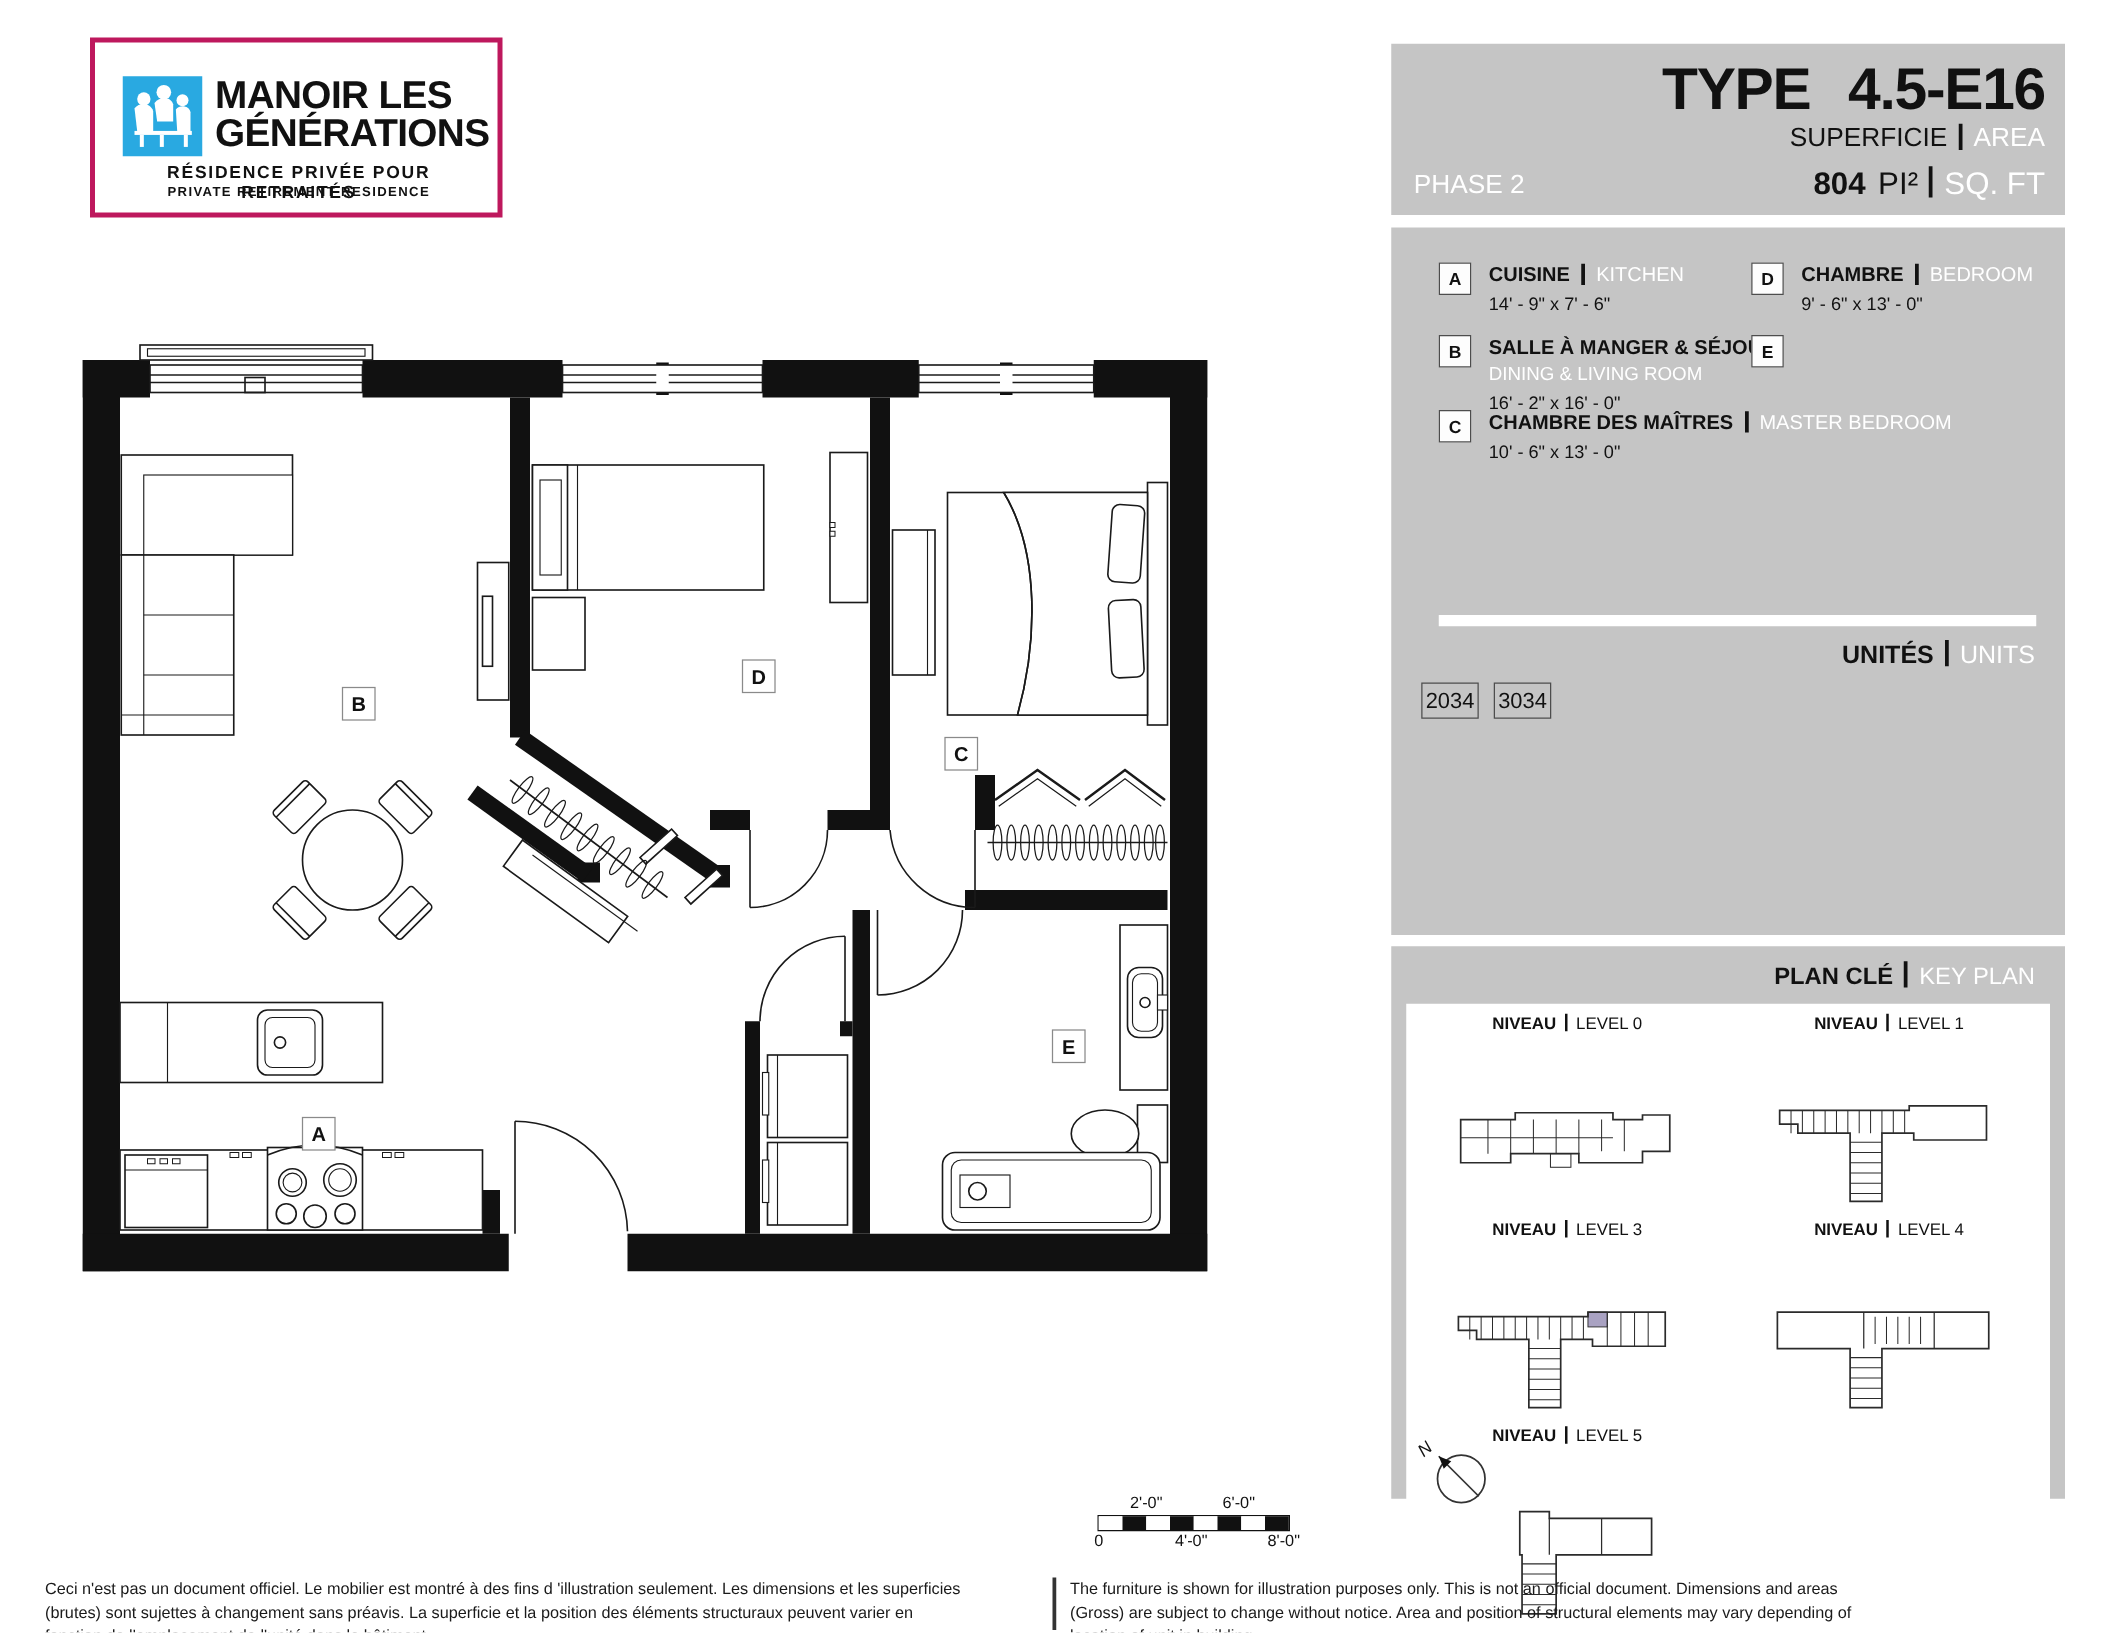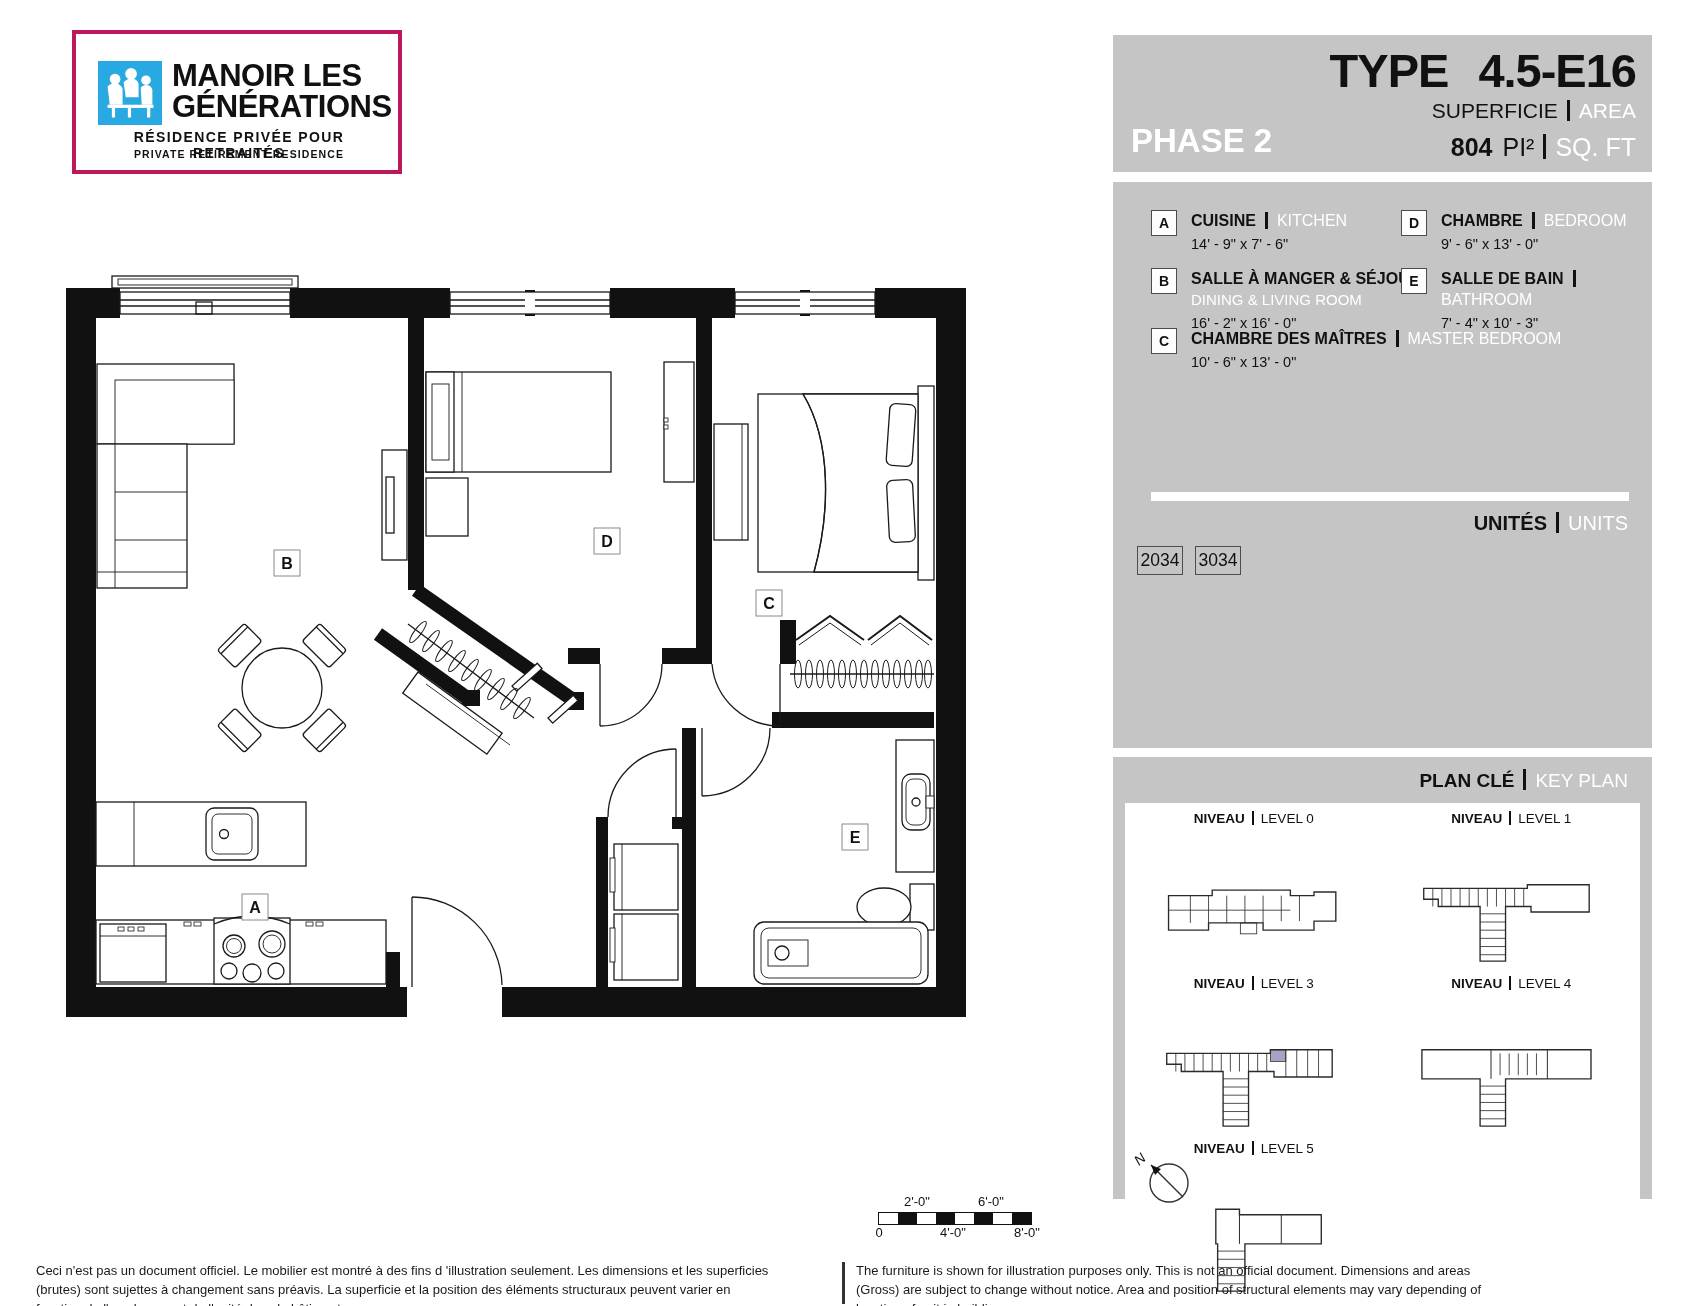--- a/index.html
+++ b/index.html
@@ -20,7 +20,7 @@
   .hdr-type{position:absolute;right:16px;top:8px;font-size:47px;font-weight:800;letter-spacing:-1px;}
   .hdr-type .gap{display:inline-block;width:30px;}
   .hdr-sup{position:absolute;right:16px;top:64px;font-size:21px;font-weight:500;}
-  .hdr-phase{position:absolute;left:18px;bottom:12px;font-size:33px;font-weight:700;color:#fff;}
+  .hdr-phase{position:absolute;left:18px;bottom:12px;font-size:21px;font-weight:400;color:#fff;}
   .hdr-area{position:absolute;right:16px;bottom:10px;font-size:25px;font-weight:500;}
   .hdr-area b{font-size:25px;font-weight:800;margin-right:10px;}
   

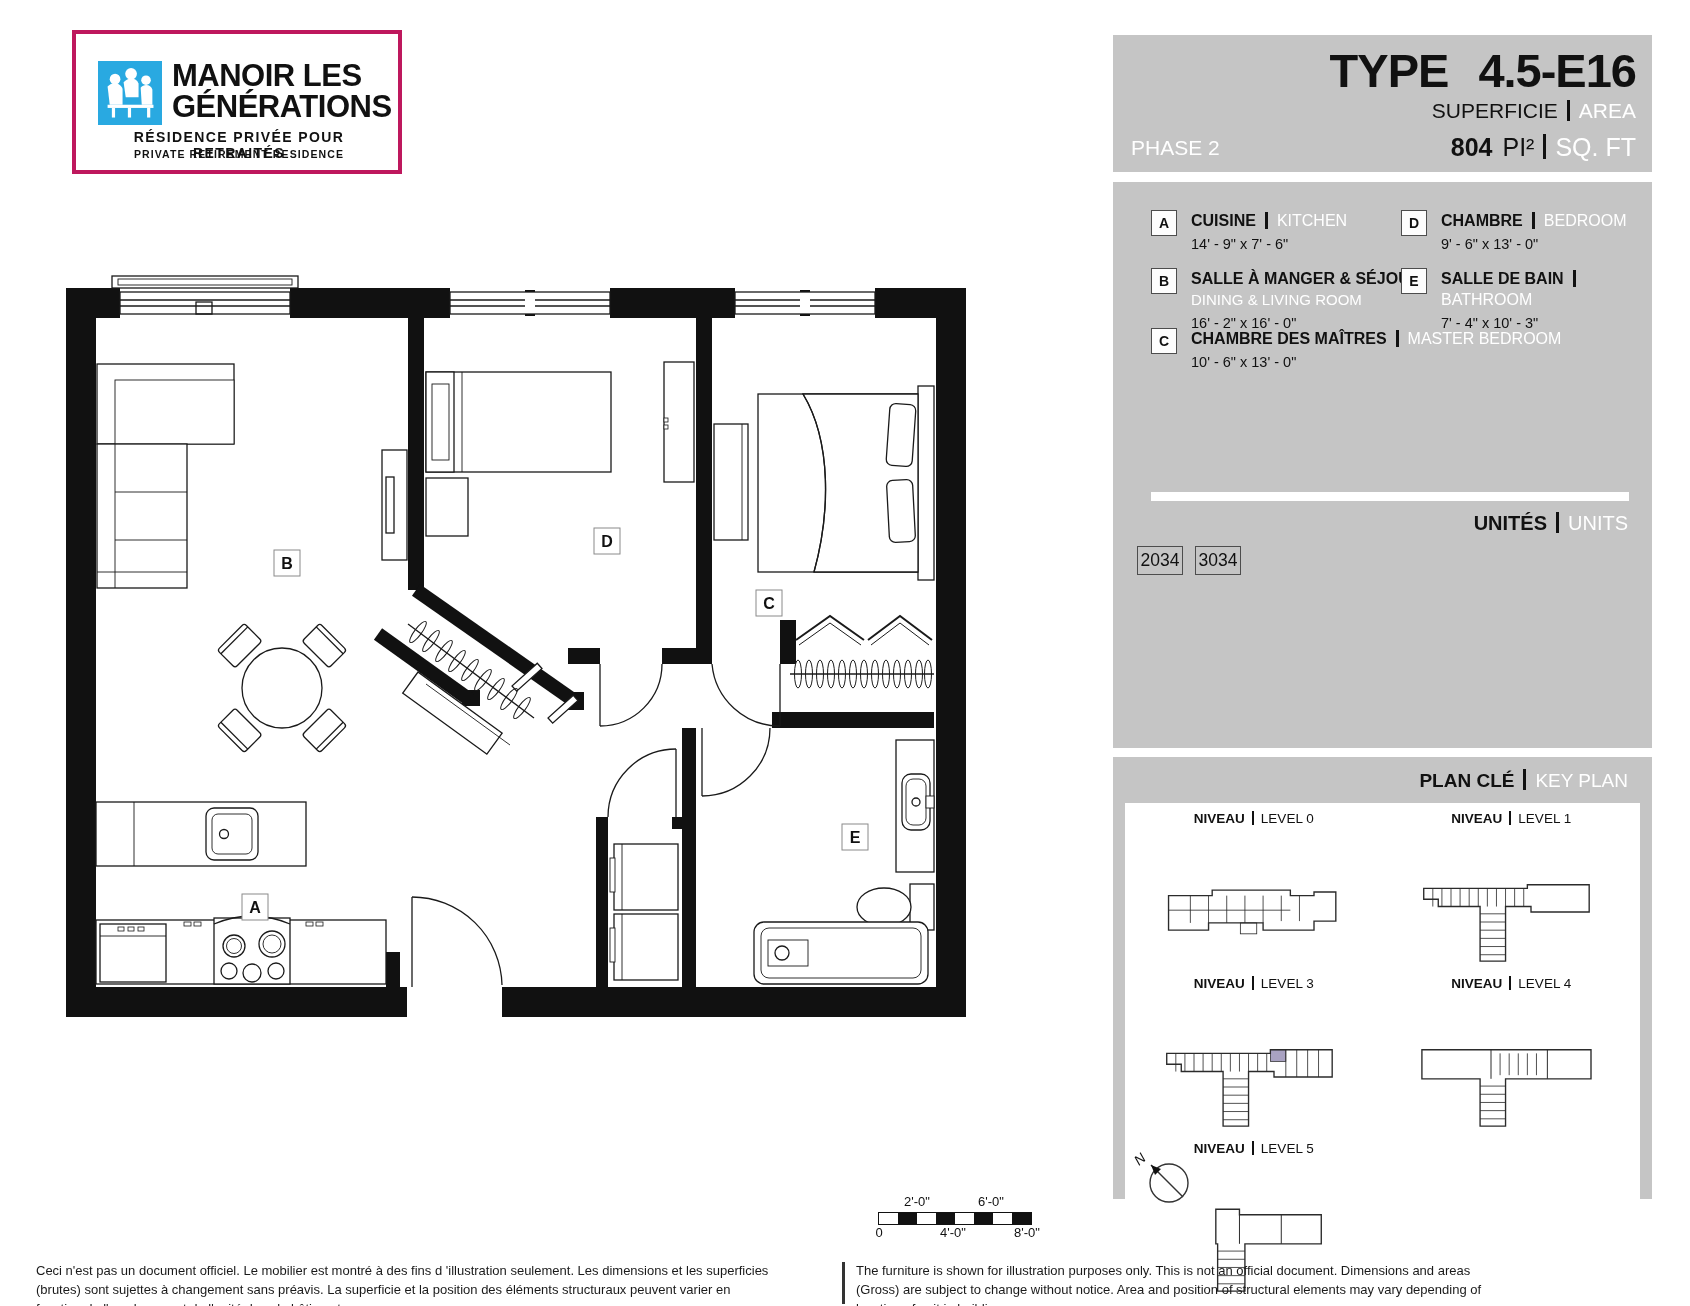--- a/index.html
+++ b/index.html
@@ -139,10 +139,6 @@
 
     <div class="lg-item" style="left:288px;top:86px">
       <span class="lg-key">E</span>
-      <span class="lg-body">
-        <span class="lg-line"><b>SALLE DE BAIN</b><i class="sep s16"></i><span class="wtxt">BATHROOM</span></span>
-        <span class="lg-dims">7' - 4" x 10' - 3"</span>
-      </span>
     </div>
 
     <div class="lg-div"></div>

